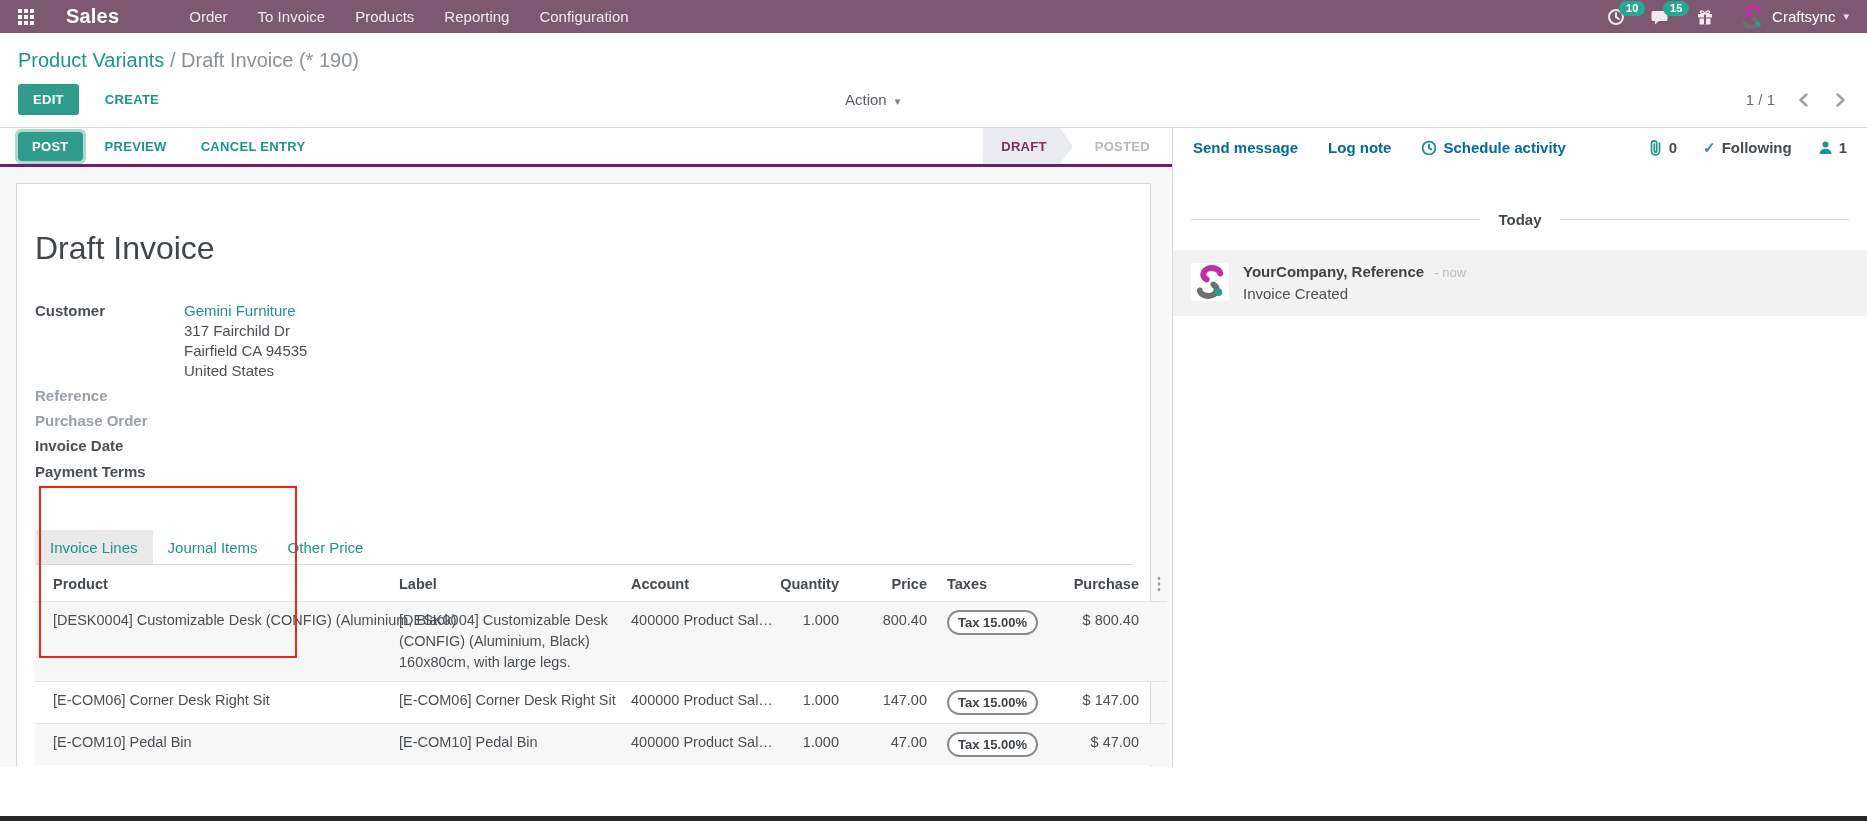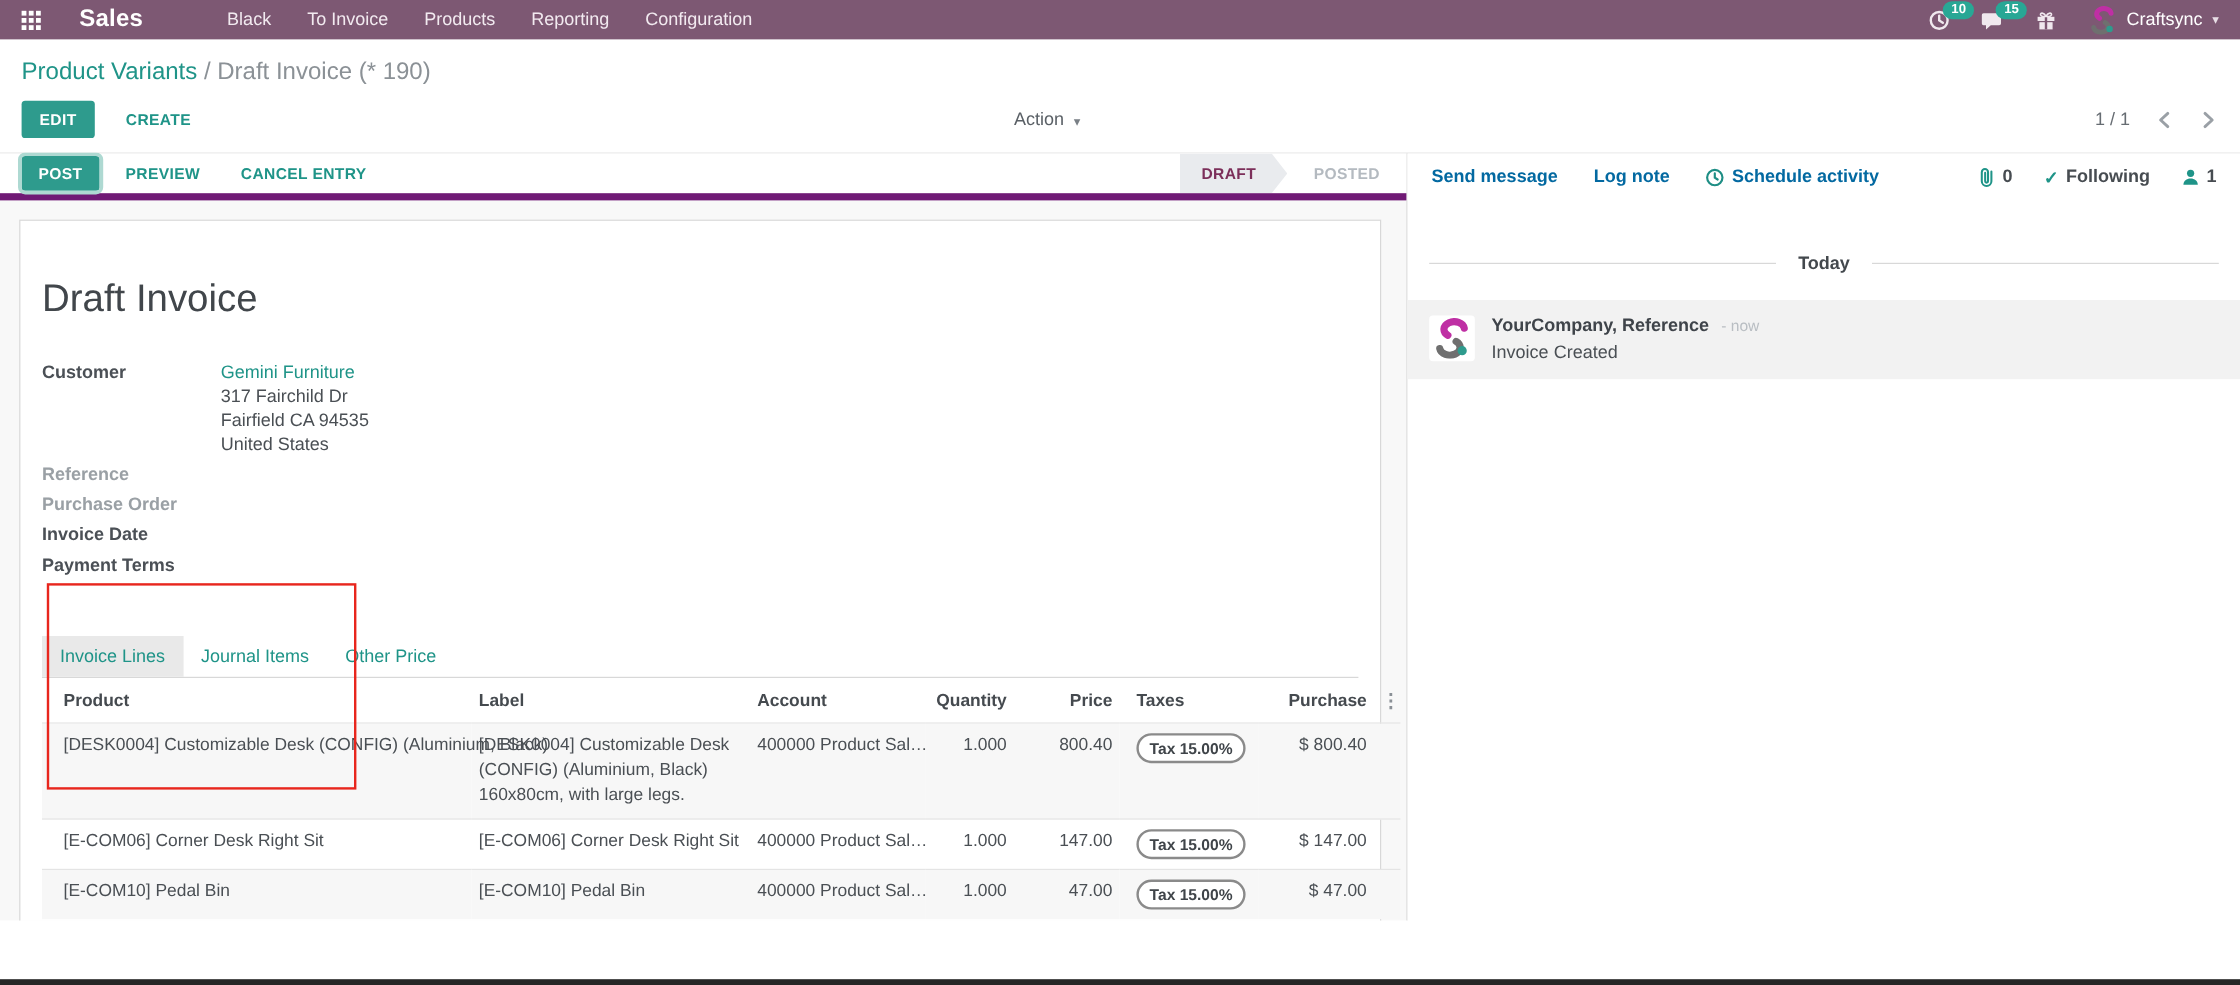--- a/index.html
+++ b/index.html
@@ -123,7 +123,7 @@
     </div>
     <div class="brand">Sales</div>
     <nav class="nav-menus">
-      <span class="menu-item">Black</span>
+      <span class="menu-item">Order</span>
       <span class="menu-item">To Invoice</span>
       <span class="menu-item">Products</span>
       <span class="menu-item">Reporting</span>

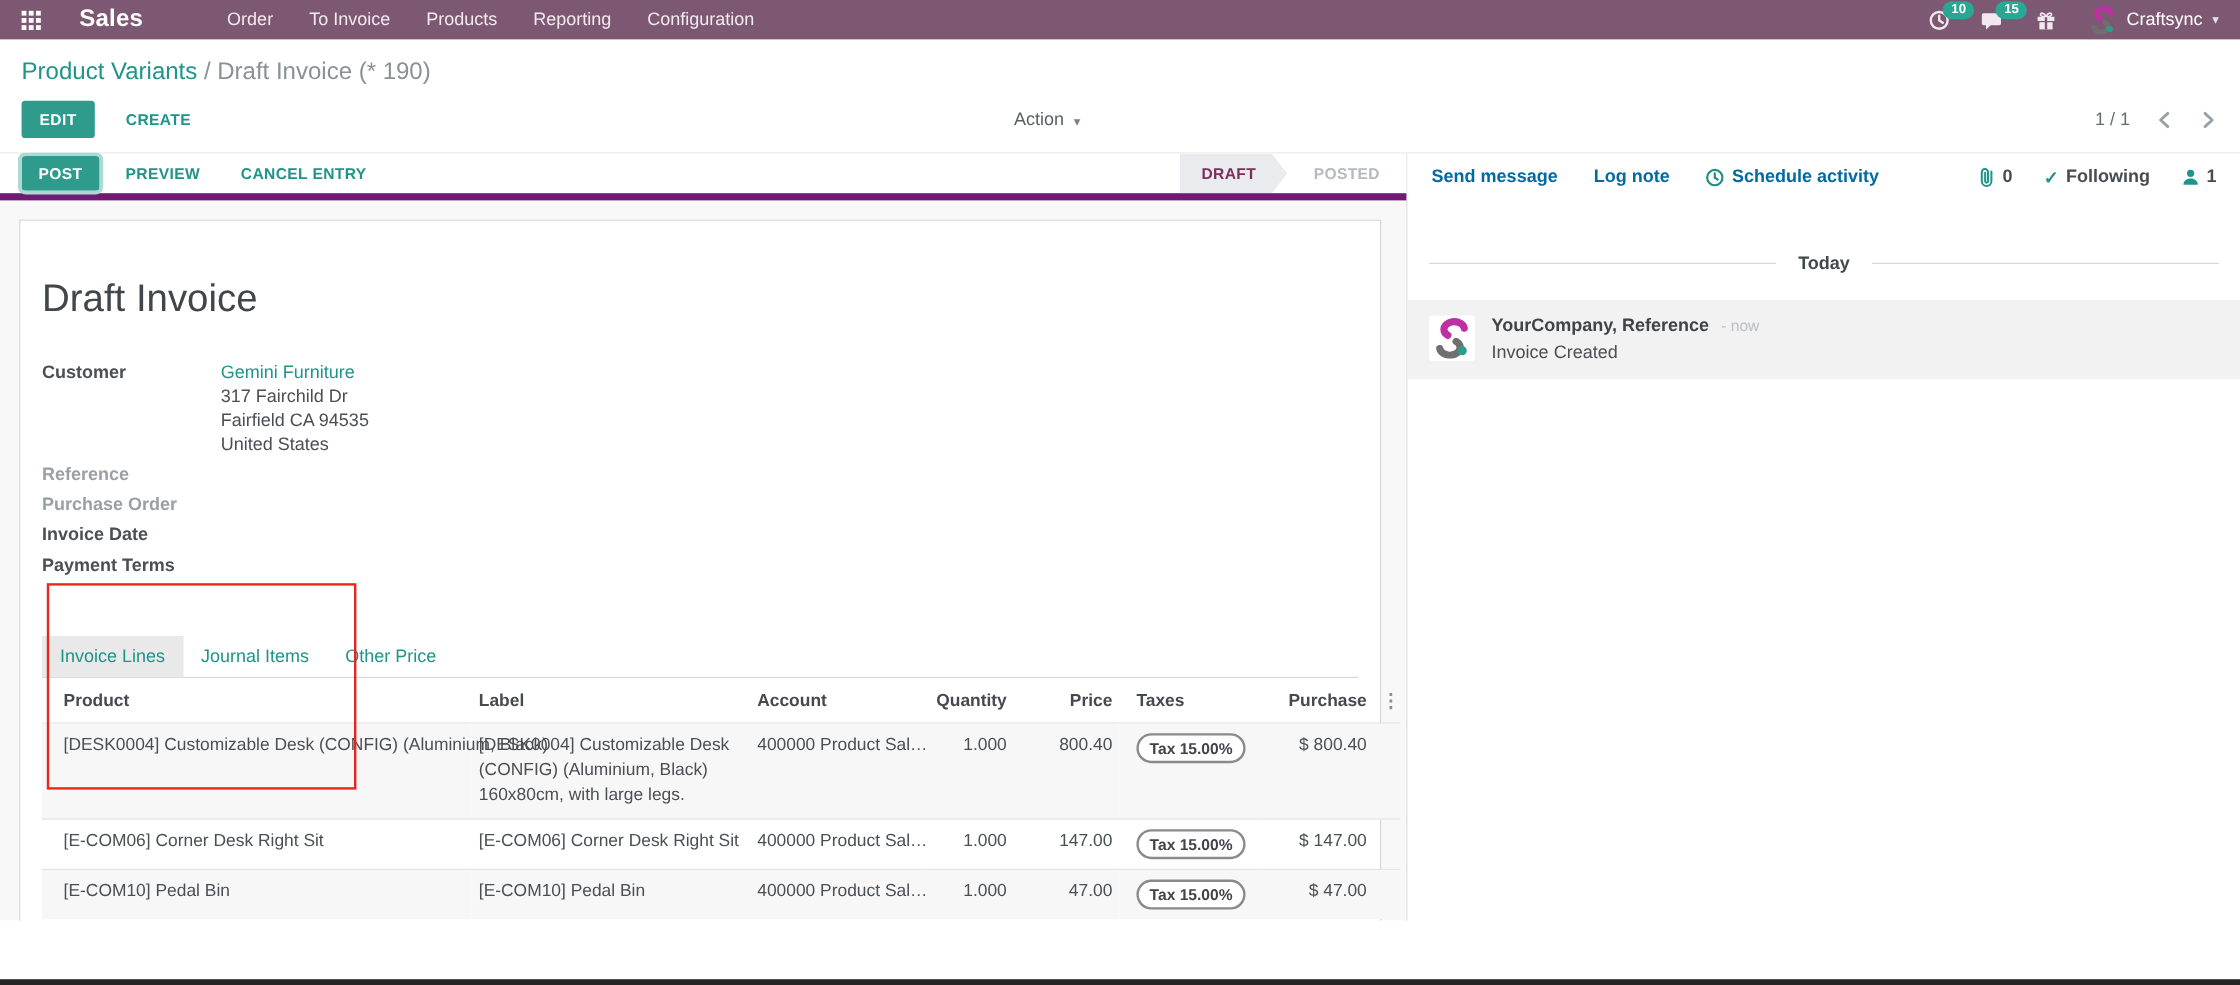--- a/index.html
+++ b/index.html
@@ -41,7 +41,7 @@
   .chatter-col { flex:1; background:#fff; display:flex; flex-direction:column; }
 
   
-  .statusbar { height:39px; background:#fff; border-bottom:6px solid #701a75; display:flex; align-items:stretch; }
+  .statusbar { height:39px; background:#fff; border-bottom:3px solid #701a75; display:flex; align-items:stretch; }
   .statusbar-left { display:flex; align-items:center; gap:4px; padding-left:18px; }
   .btn-post { background:#2e9b8d; color:#fff; border:none; font-family:inherit; font-size:13px; font-weight:700; padding:7px 14px; border-radius:3px; cursor:pointer; outline:3px solid #aed9d2; letter-spacing:.3px; margin-right:14px; }
   .stages { margin-left:auto; display:flex; align-items:stretch; }

